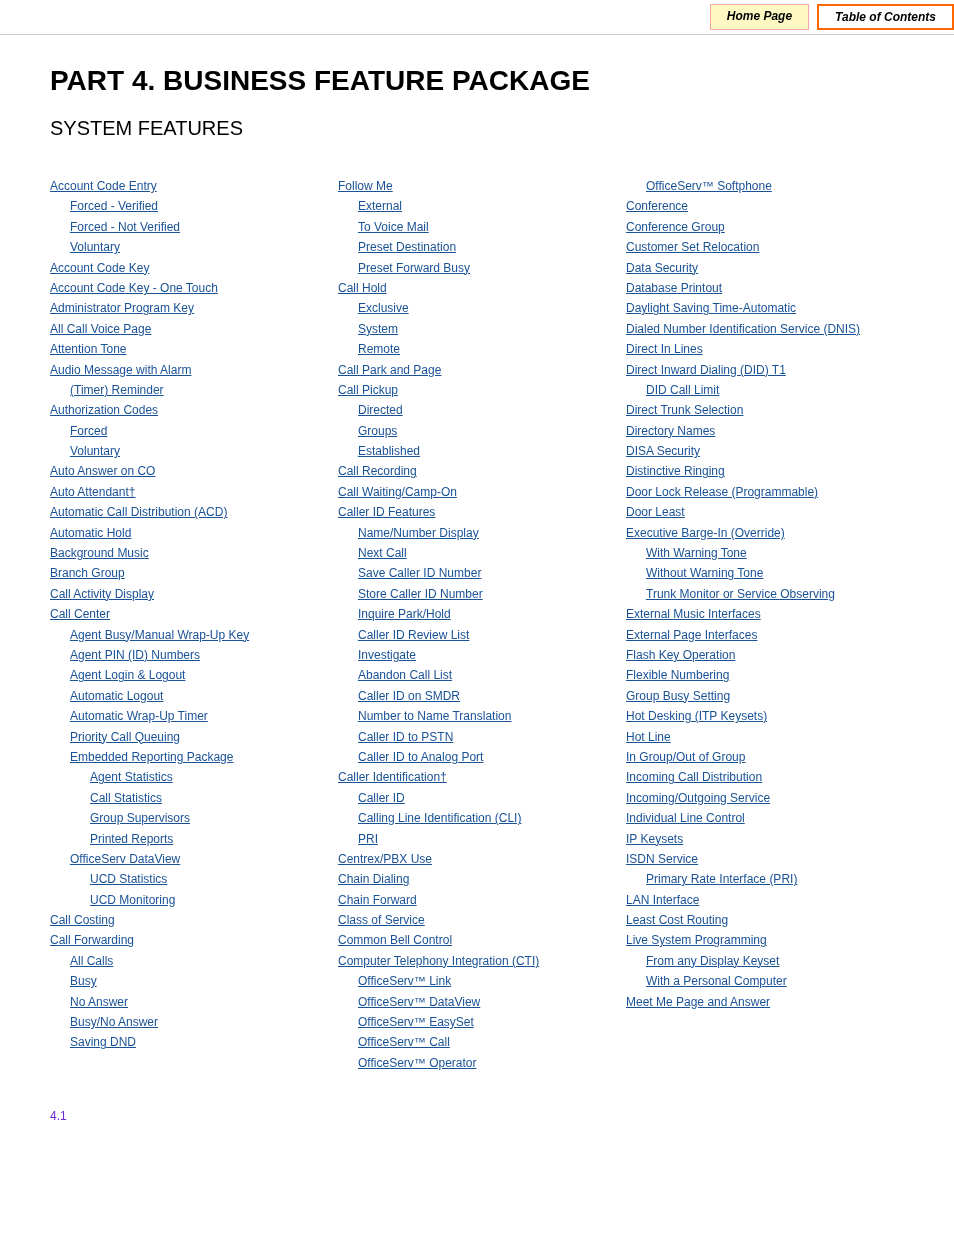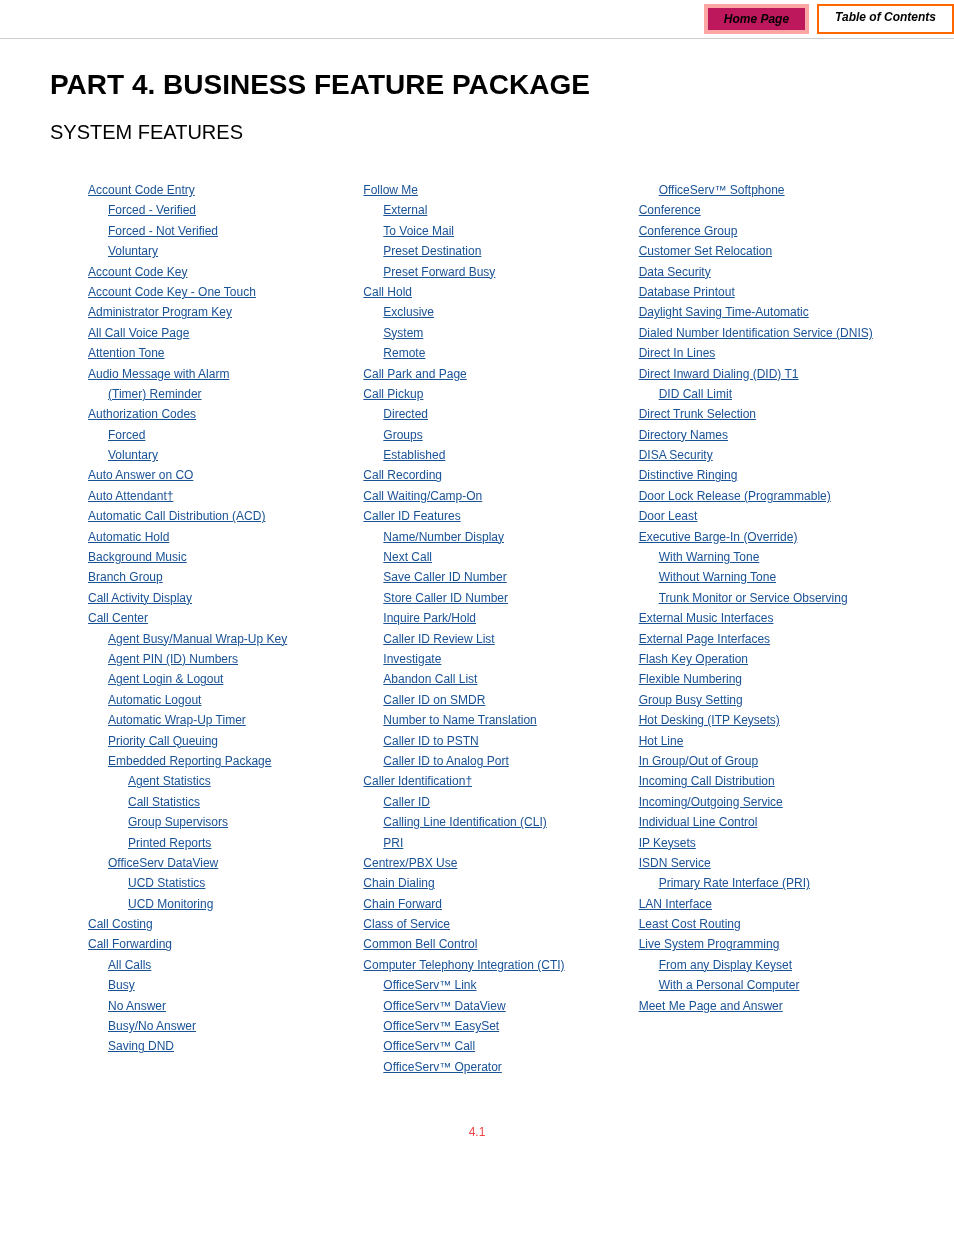--- a/index.html
+++ b/index.html
@@ -18,13 +18,13 @@
       padding: 4px 0;
     }
     .top-nav-btn {
-      border: 4px solid #fca5a5;
+      border: 1px solid #fca5a5;
       padding: 4px 16px;
       font-size: 12px;
       font-weight: bold;
       font-style: italic;
       cursor: pointer;
-      background: #be185d;
+      background: #fef9c3;
       color: #000;
       text-decoration: none;
     }

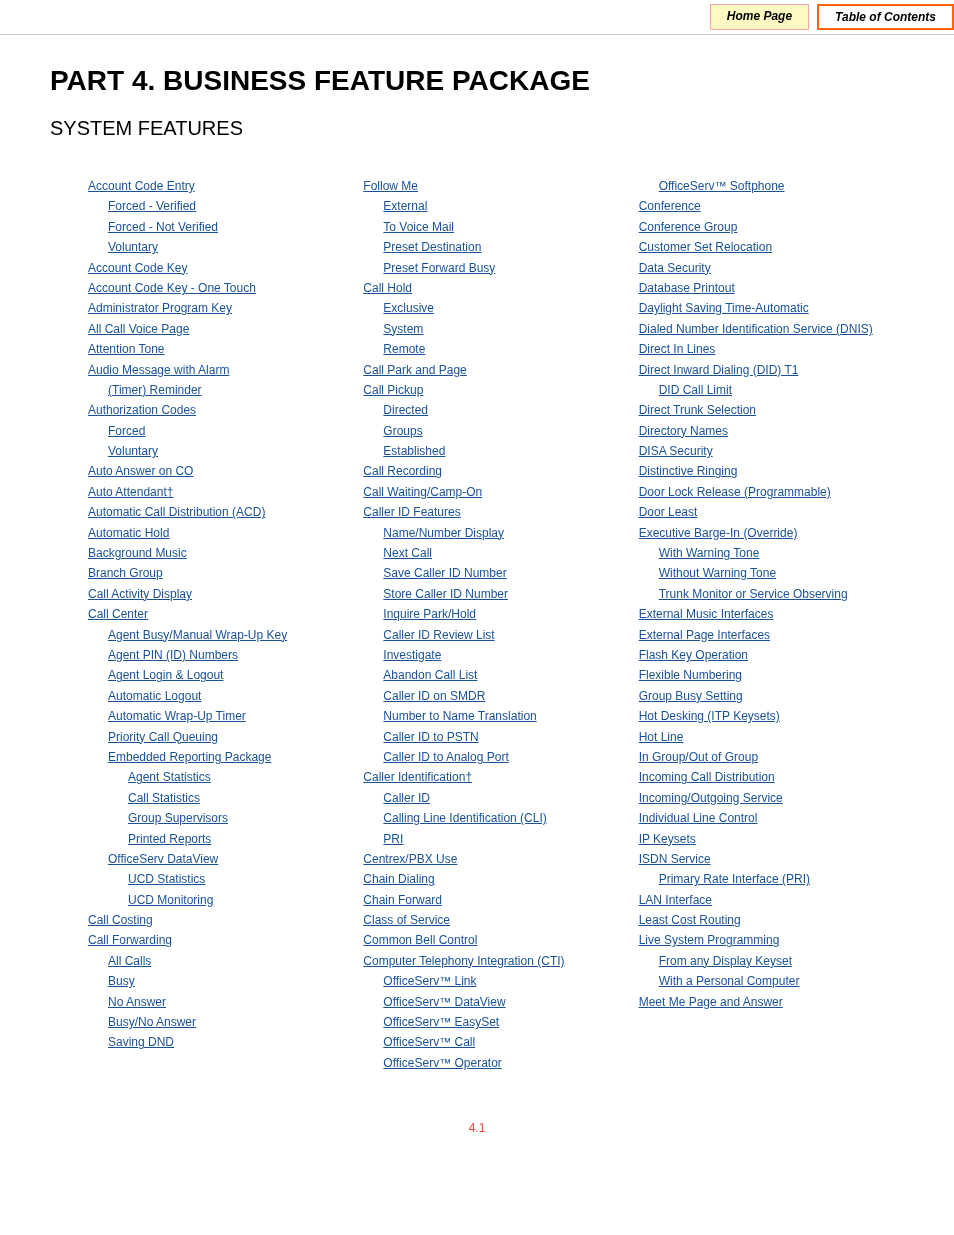--- a/index.html
+++ b/index.html
@@ -57,7 +57,6 @@
     .columns-wrapper {
       display: flex;
       gap: 10px;
-      margin-left: 38px;
     }
 
     .col {

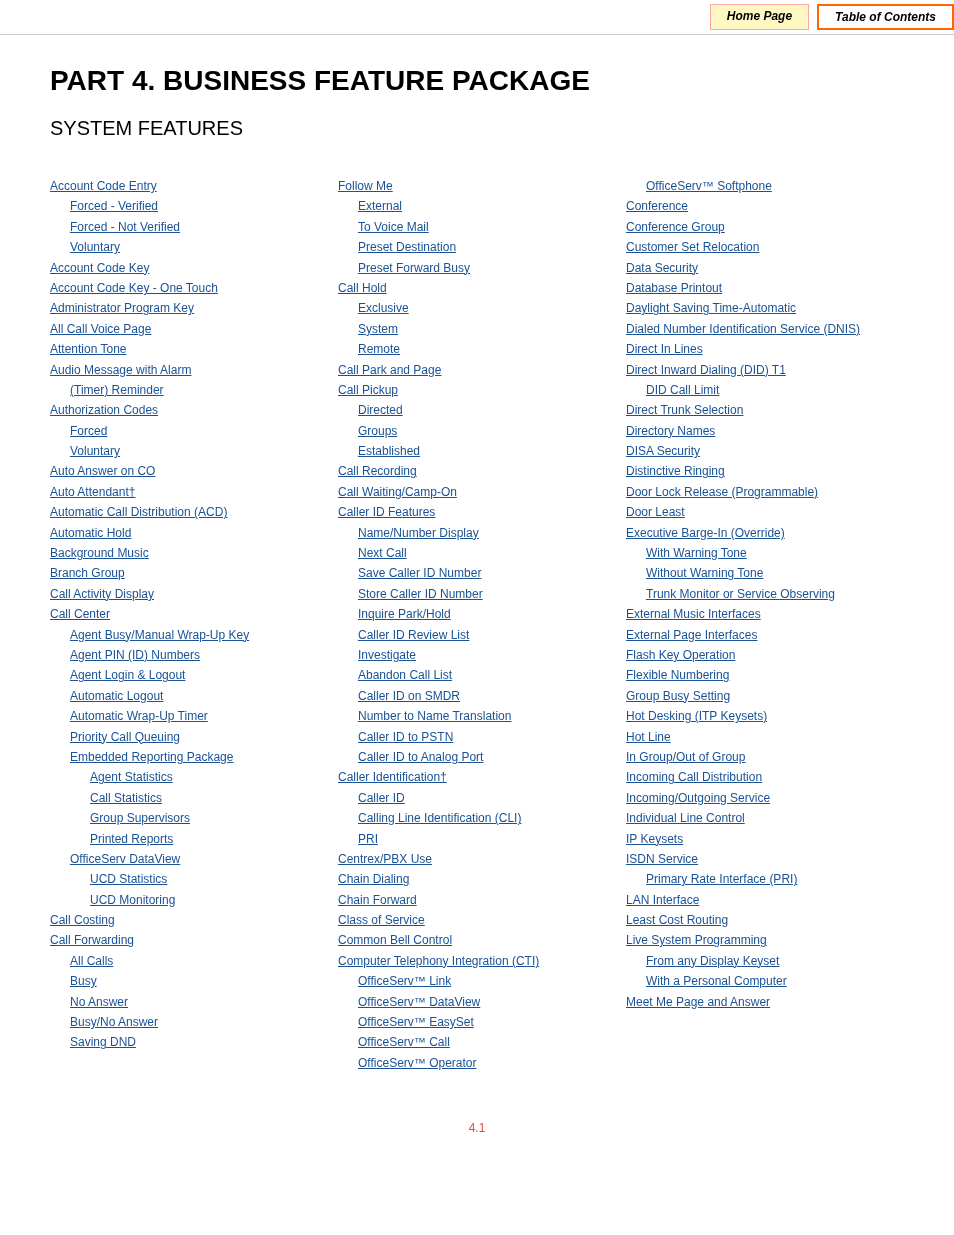--- a/index.html
+++ b/index.html
@@ -79,10 +79,10 @@
 
     
     .page-number {
-      text-align: center;
-      margin-top: 48px;
+      text-align: left;
+      margin-top: 36px;
       font-size: 12px;
-      color: #ef4444;
+      color: #6d28d9;
     }
   </style>
 </head>

